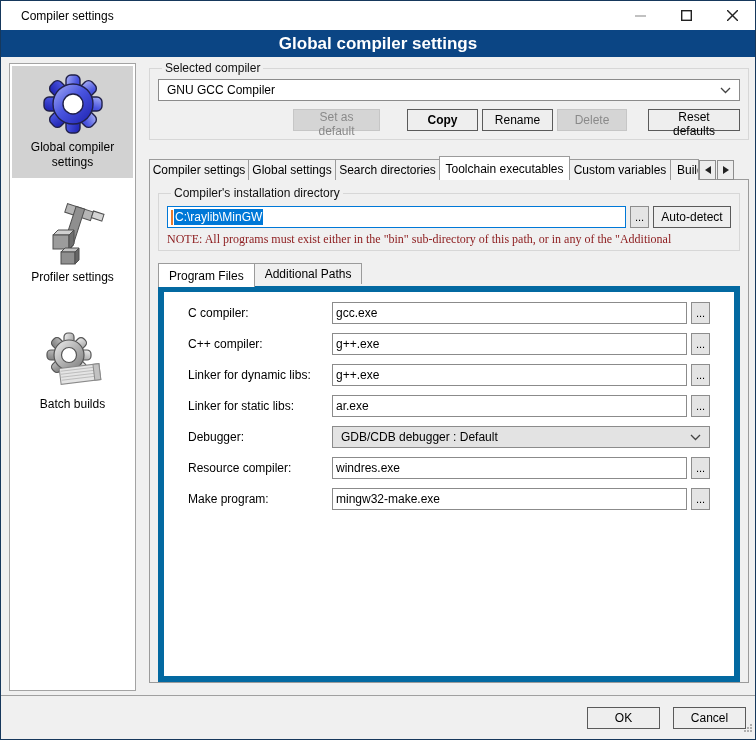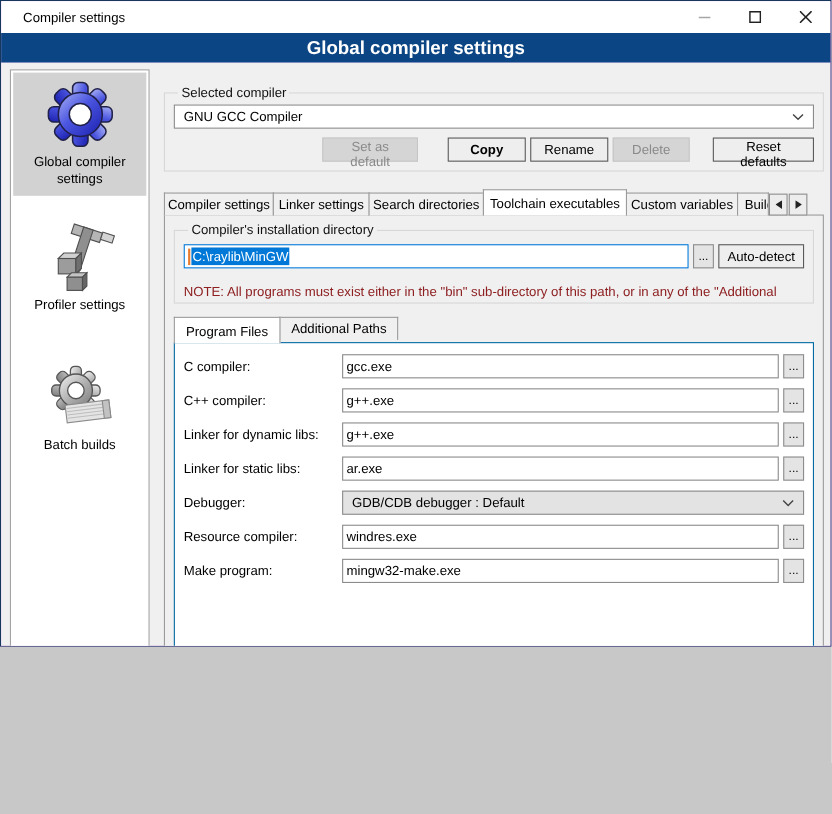--- a/index.html
+++ b/index.html
@@ -6,8 +6,8 @@
   html,body { background:#c8c8c8; }
   body { font-family:"Liberation Sans", sans-serif; }
   .window{
-    position:relative; width:756px; height:588px;
-    background:#f0abfc; border:1px solid #16385c; overflow:hidden;
+    position:relative; width:756px; height:740px;
+    background:#404040; border:1px solid #16385c; overflow:hidden;
   }
   
   .titlebar{ height:29px; background:#ffffff; display:flex; align-items:center; }

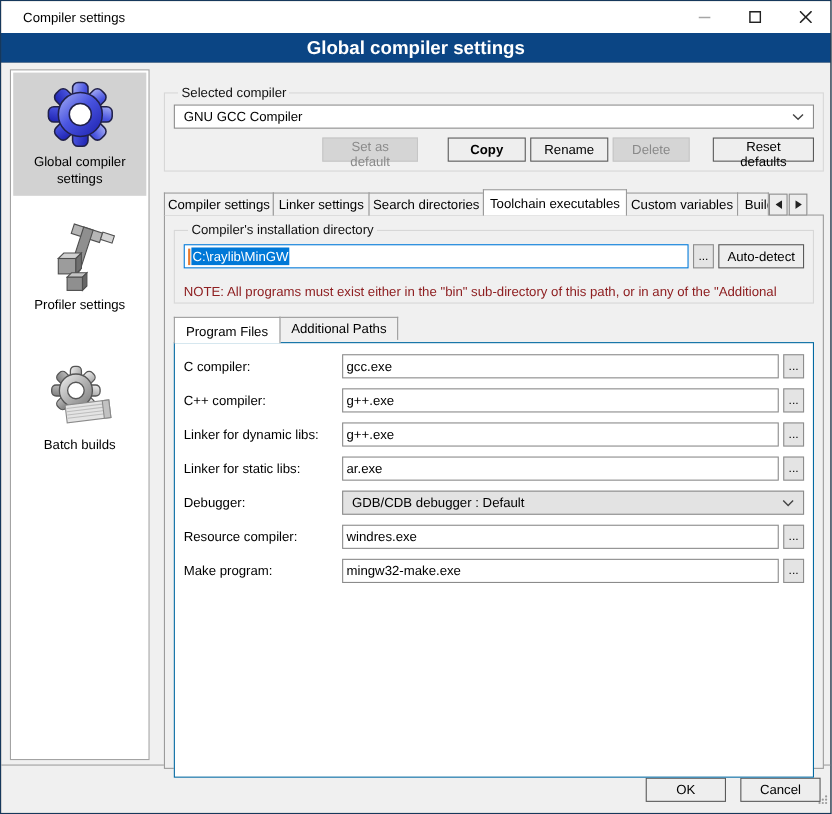--- a/index.html
+++ b/index.html
@@ -30,7 +30,7 @@
   .side-label{ font-size:12px; color:#000; line-height:1.25; }
   .side-item:nth-child(3){ margin-top:30px; }
   
-  .main{ position:absolute; left:148px; top:16px; width:600px; }
+  .main{ position:absolute; left:148px; top:0; width:600px; }
   fieldset{ border:1px solid #d7d7d7; padding:4px 8px 8px 8px; }
   legend{ font-size:12px; color:#111; padding:0 3px; margin-left:4px; }
   .compiler-fs{ margin-top:4px; }

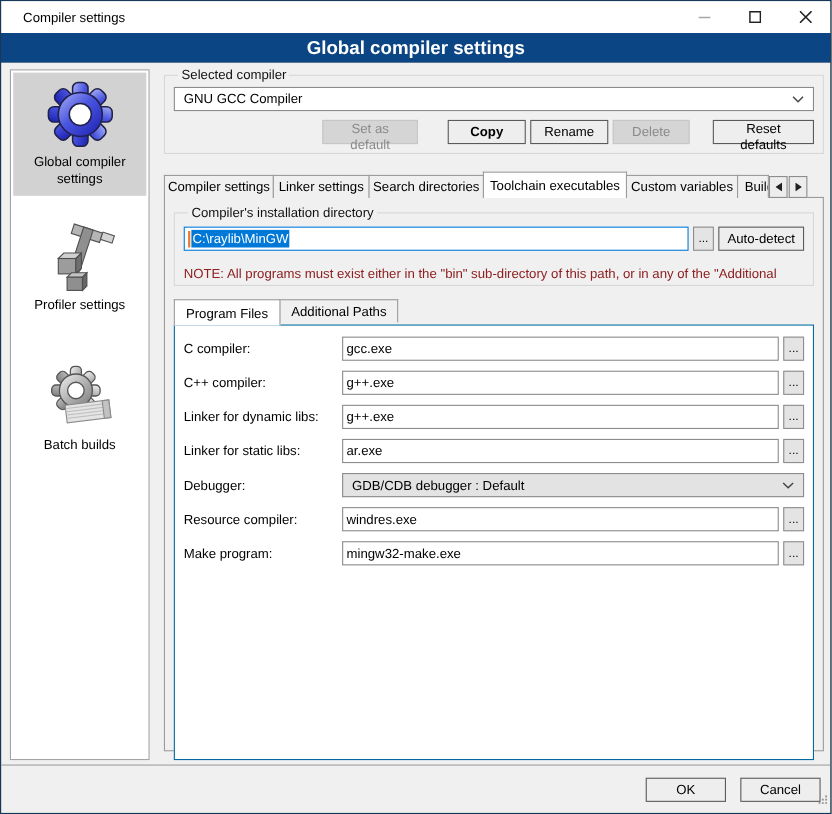--- a/index.html
+++ b/index.html
@@ -242,7 +242,7 @@
 
       <div class="tabstrip">
         <div class="tab t0">Compiler settings</div>
-        <div class="tab t1">Linker settings</div>
+        <div class="tab t1">Global settings</div>
         <div class="tab t2">Search directories</div>
         <div class="tab t3 active">Toolchain executables</div>
         <div class="tab t4">Custom variables</div>

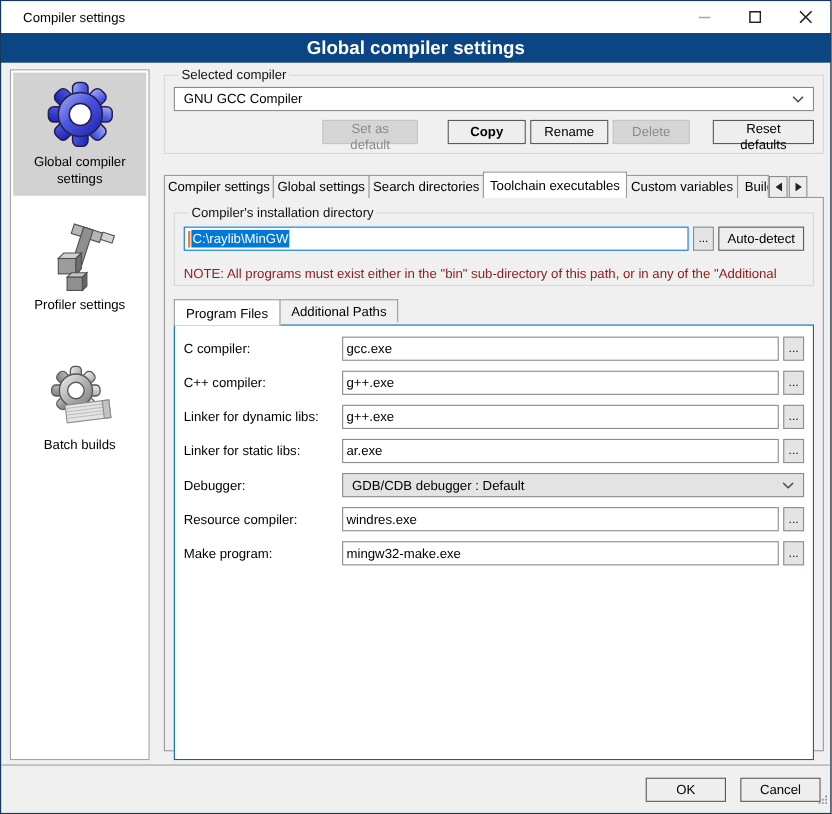--- a/index.html
+++ b/index.html
@@ -73,7 +73,7 @@
   .sel-text{ background:#0078d7; color:#fff; padding:1px 1px; }
   .browse{ width:19px; padding:0; height:22px; flex:none; font-size:11px; line-height:10px; background:#e4e4e4; border:1px solid #8d8d8d; }
   .autodetect{ width:78px; padding:0; flex:none; }
-  .note{ margin-top:14px; font-size:12px; color:#8e1f21; white-space:nowrap; overflow:hidden; }
+  .note{ margin-top:4px; font-size:12px; color:#8e1f21; white-space:nowrap; overflow:hidden;font-family:Liberation Serif, serif; }
   
   .subtabstrip{ display:flex; align-items:flex-start; margin-top:12px; height:24px; position:relative; z-index:2; }
   .subtab{ height:21px; border:1px solid #9b9b9b; border-bottom:none; background:#f0f0f0;

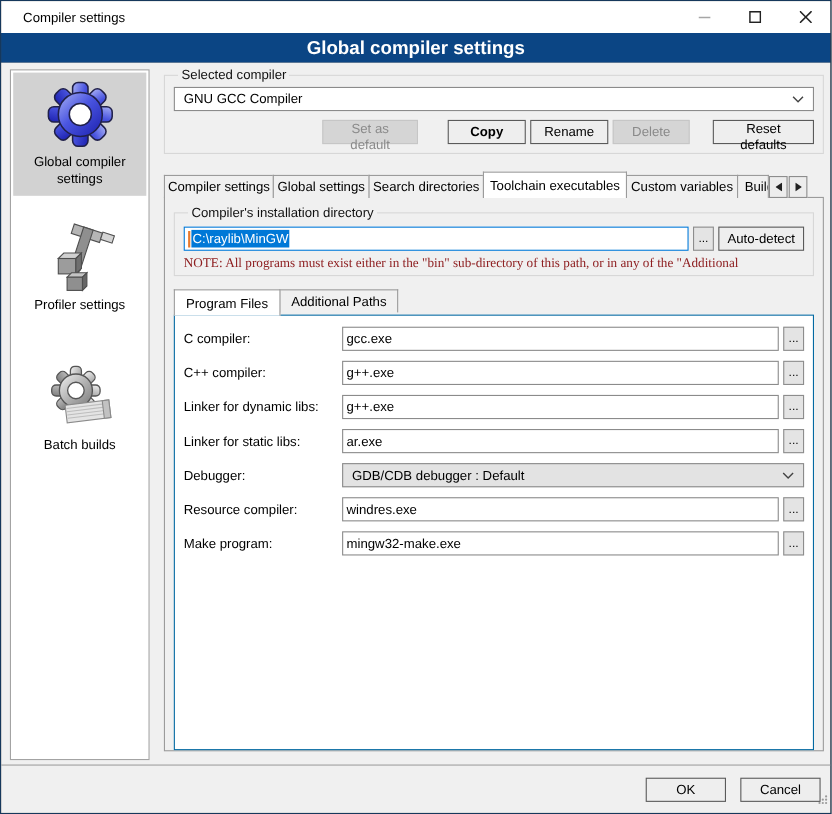--- a/index.html
+++ b/index.html
@@ -79,8 +79,8 @@
   .subtab{ height:21px; border:1px solid #9b9b9b; border-bottom:none; background:#f0f0f0;
     font-size:12px; display:flex; align-items:center; padding:0 10px; margin-right:-1px; }
   .subtab.active{ height:24px; background:#fff; z-index:3; position:relative; }
-  .subpage{ background:#fff; border:1px solid #0369a1; margin-top:-1px; height:396px;
-    padding:10px 8px; position:relative; z-index:1; }
+  .subpage{ background:#fff; border:6px solid #0369a1; margin-top:-1px; height:396px;
+    padding:10px 24px; position:relative; z-index:1; }
   .frow{ display:grid; grid-template-columns:140px 1fr 19px; column-gap:4px;
     align-items:center; margin-bottom:9px; }
   .frow label{ font-size:12px; color:#000; }

